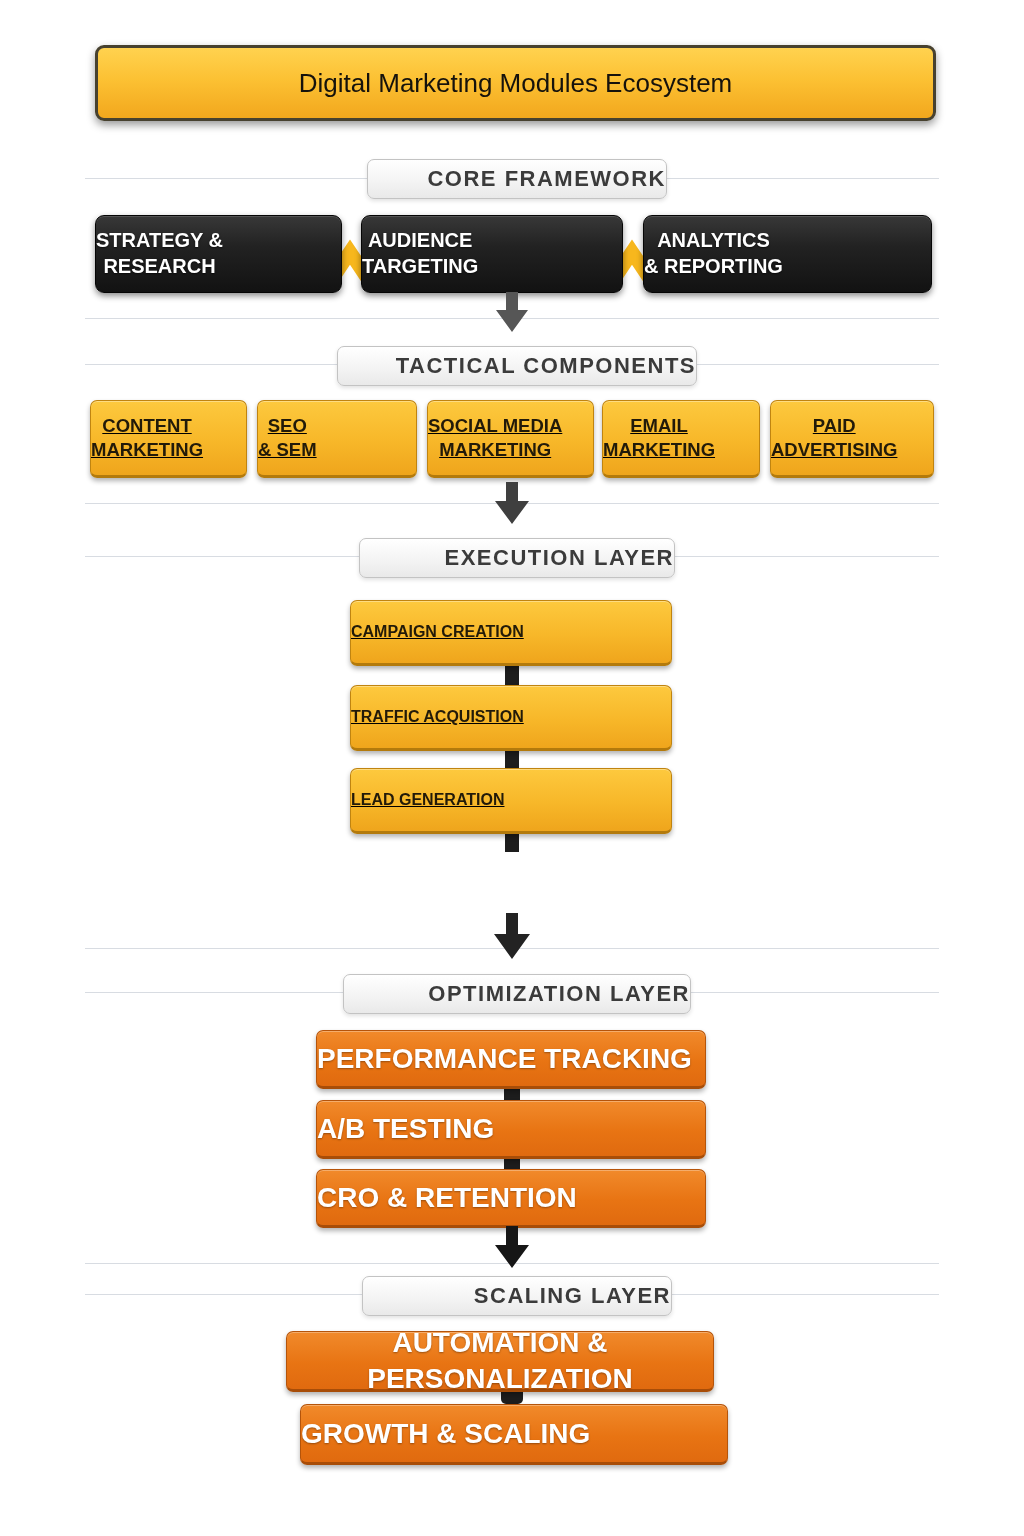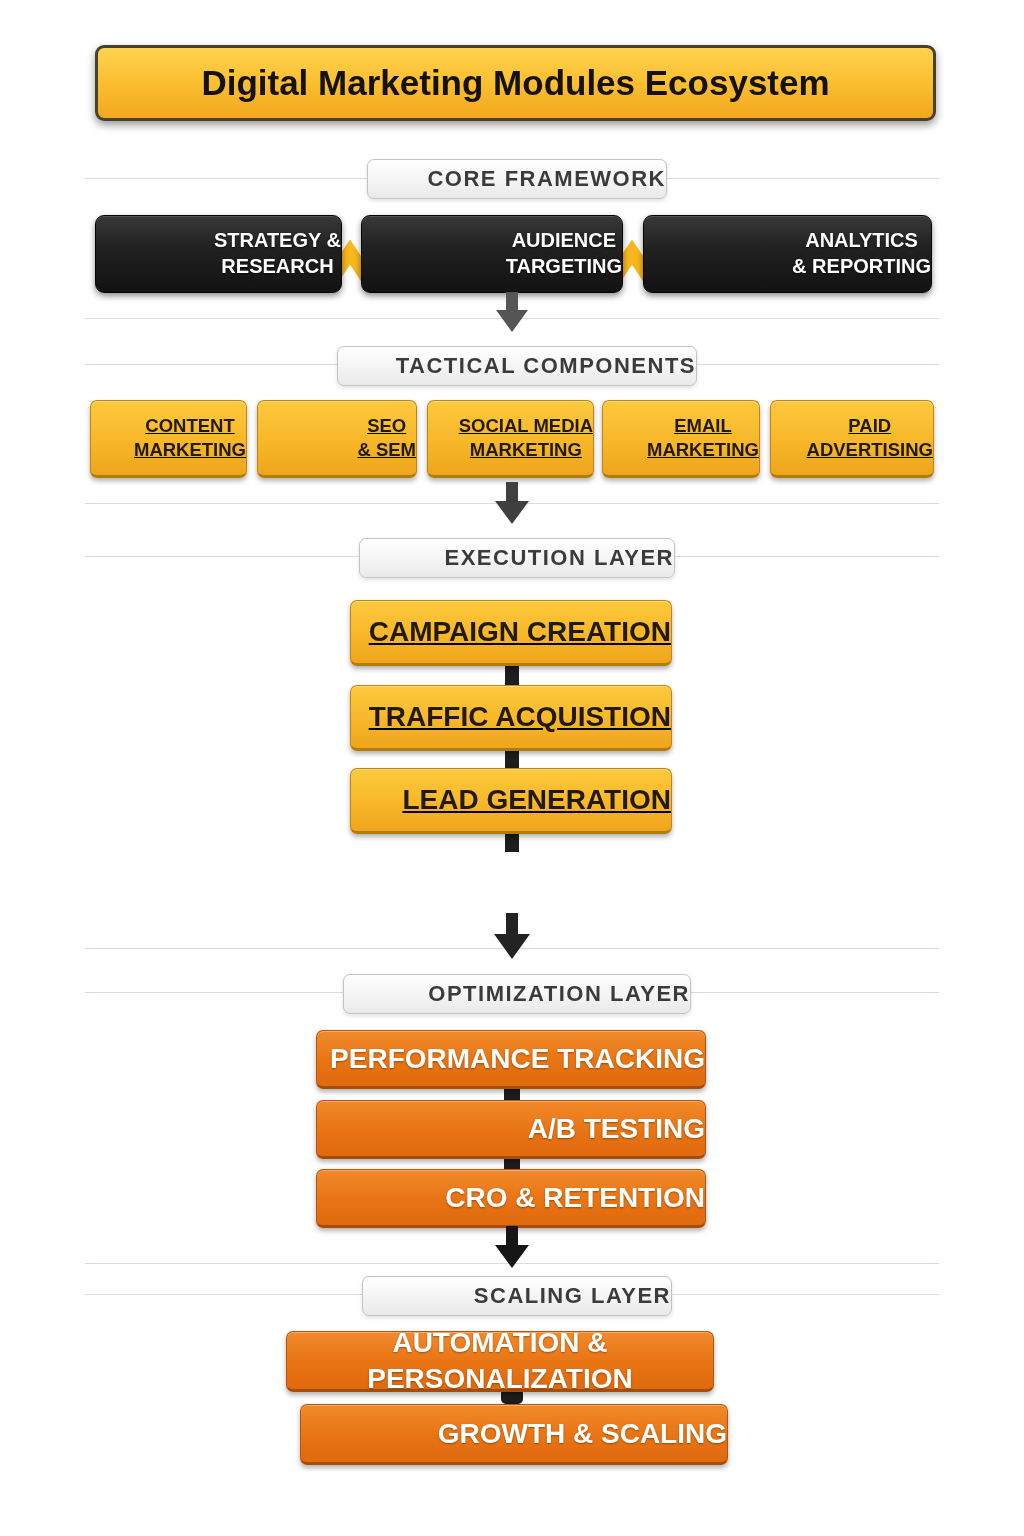--- a/index.html
+++ b/index.html
@@ -23,7 +23,7 @@
     display:flex;align-items:center;justify-content:center;z-index:2;
   }
   .title-banner .t{
-    font-size:35px;font-weight:bold;color:#15120c;letter-spacing:0px;
+    font-size:26px;font-weight:normal;color:#15120c;letter-spacing:0px;
   }
 
   .pill{

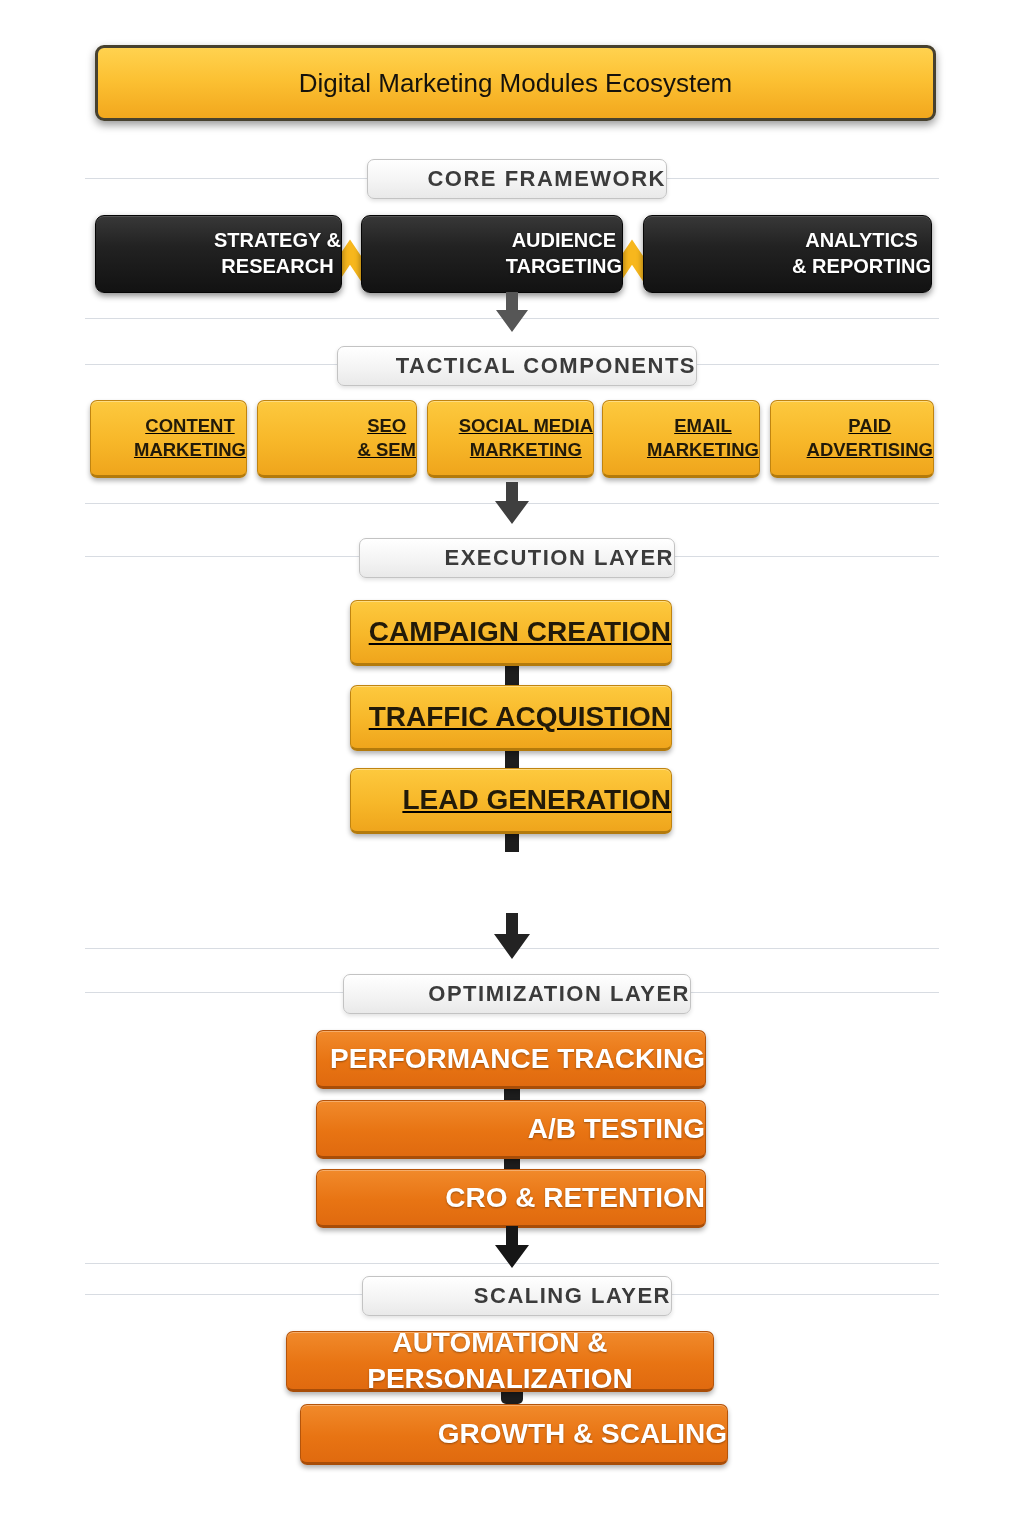--- a/index.html
+++ b/index.html
@@ -37,7 +37,7 @@
 
   .box{
     position:absolute;z-index:2;border-radius:7px;
-    display:flex;align-items:center;justify-content:flex-end;text-align:center;
+    display:flex;align-items:center;justify-content:flex-start;text-align:center;
   }
   .box .lbl{white-space:pre-line;line-height:1.28;}
 

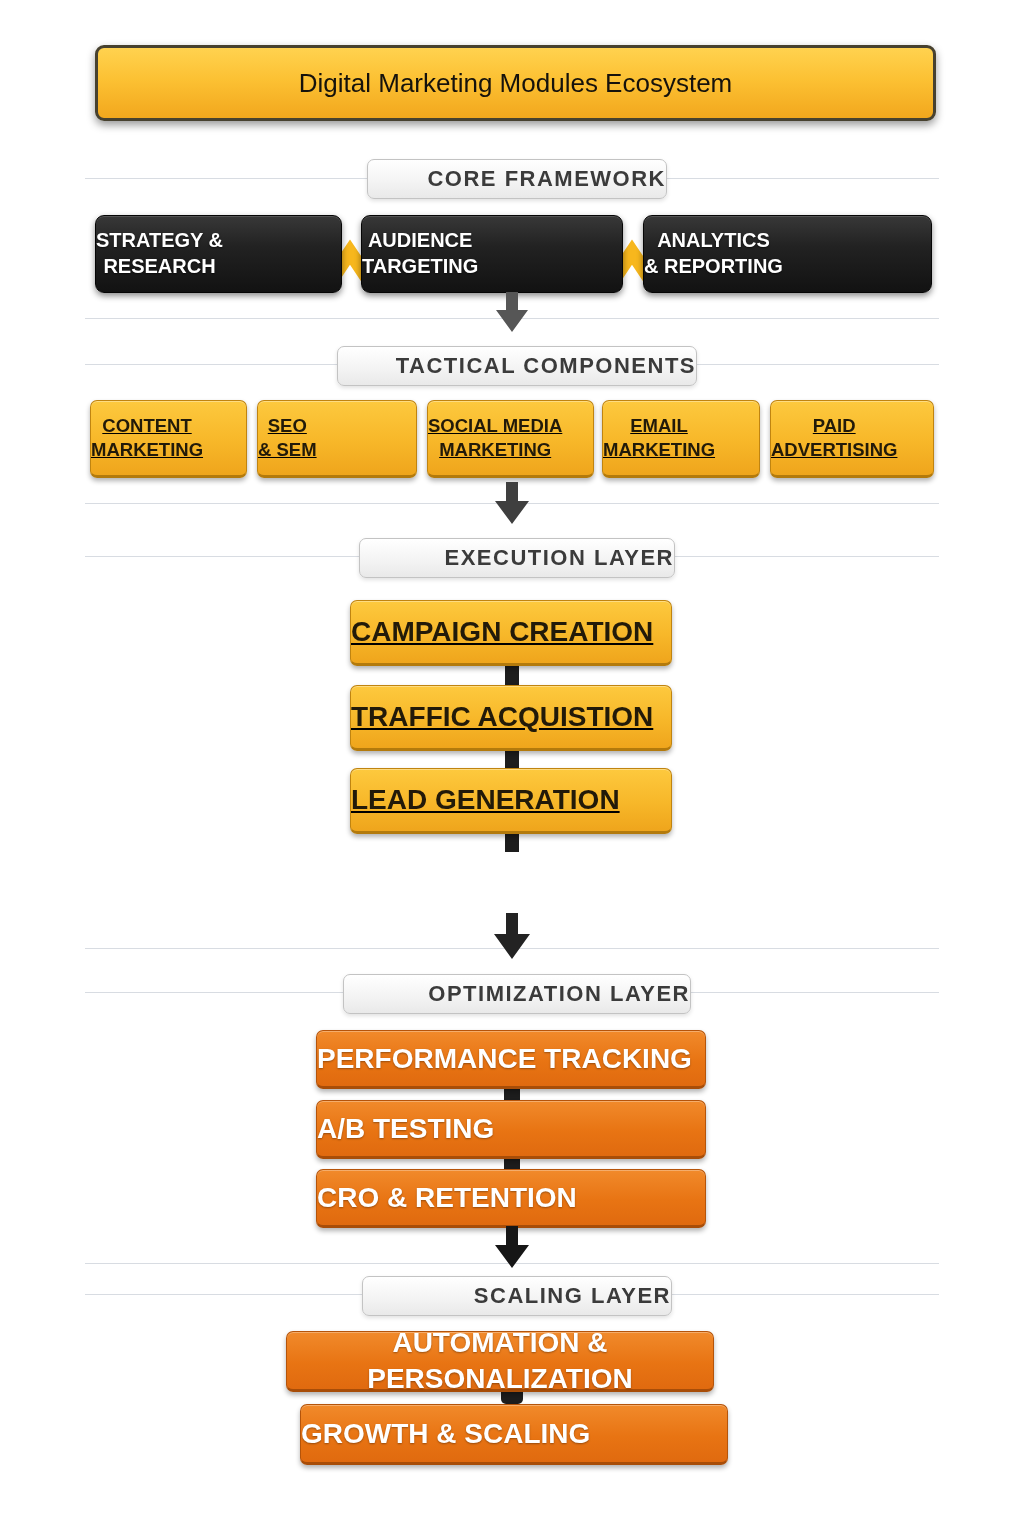--- a/index.html
+++ b/index.html
@@ -55,7 +55,7 @@
     text-decoration:underline;
   }
   .box-yellow .lbl{color:#221a09;font-weight:bold;font-size:18.5px;}
-  .box-yellow.exec .lbl{font-size:28px;}
+  .box-yellow.exec .lbl{font-size:16px;}
 
   .box-orange{
     background:linear-gradient(180deg,#f18a2b 0%,#e87413 55%,#e06a0f 100%);

